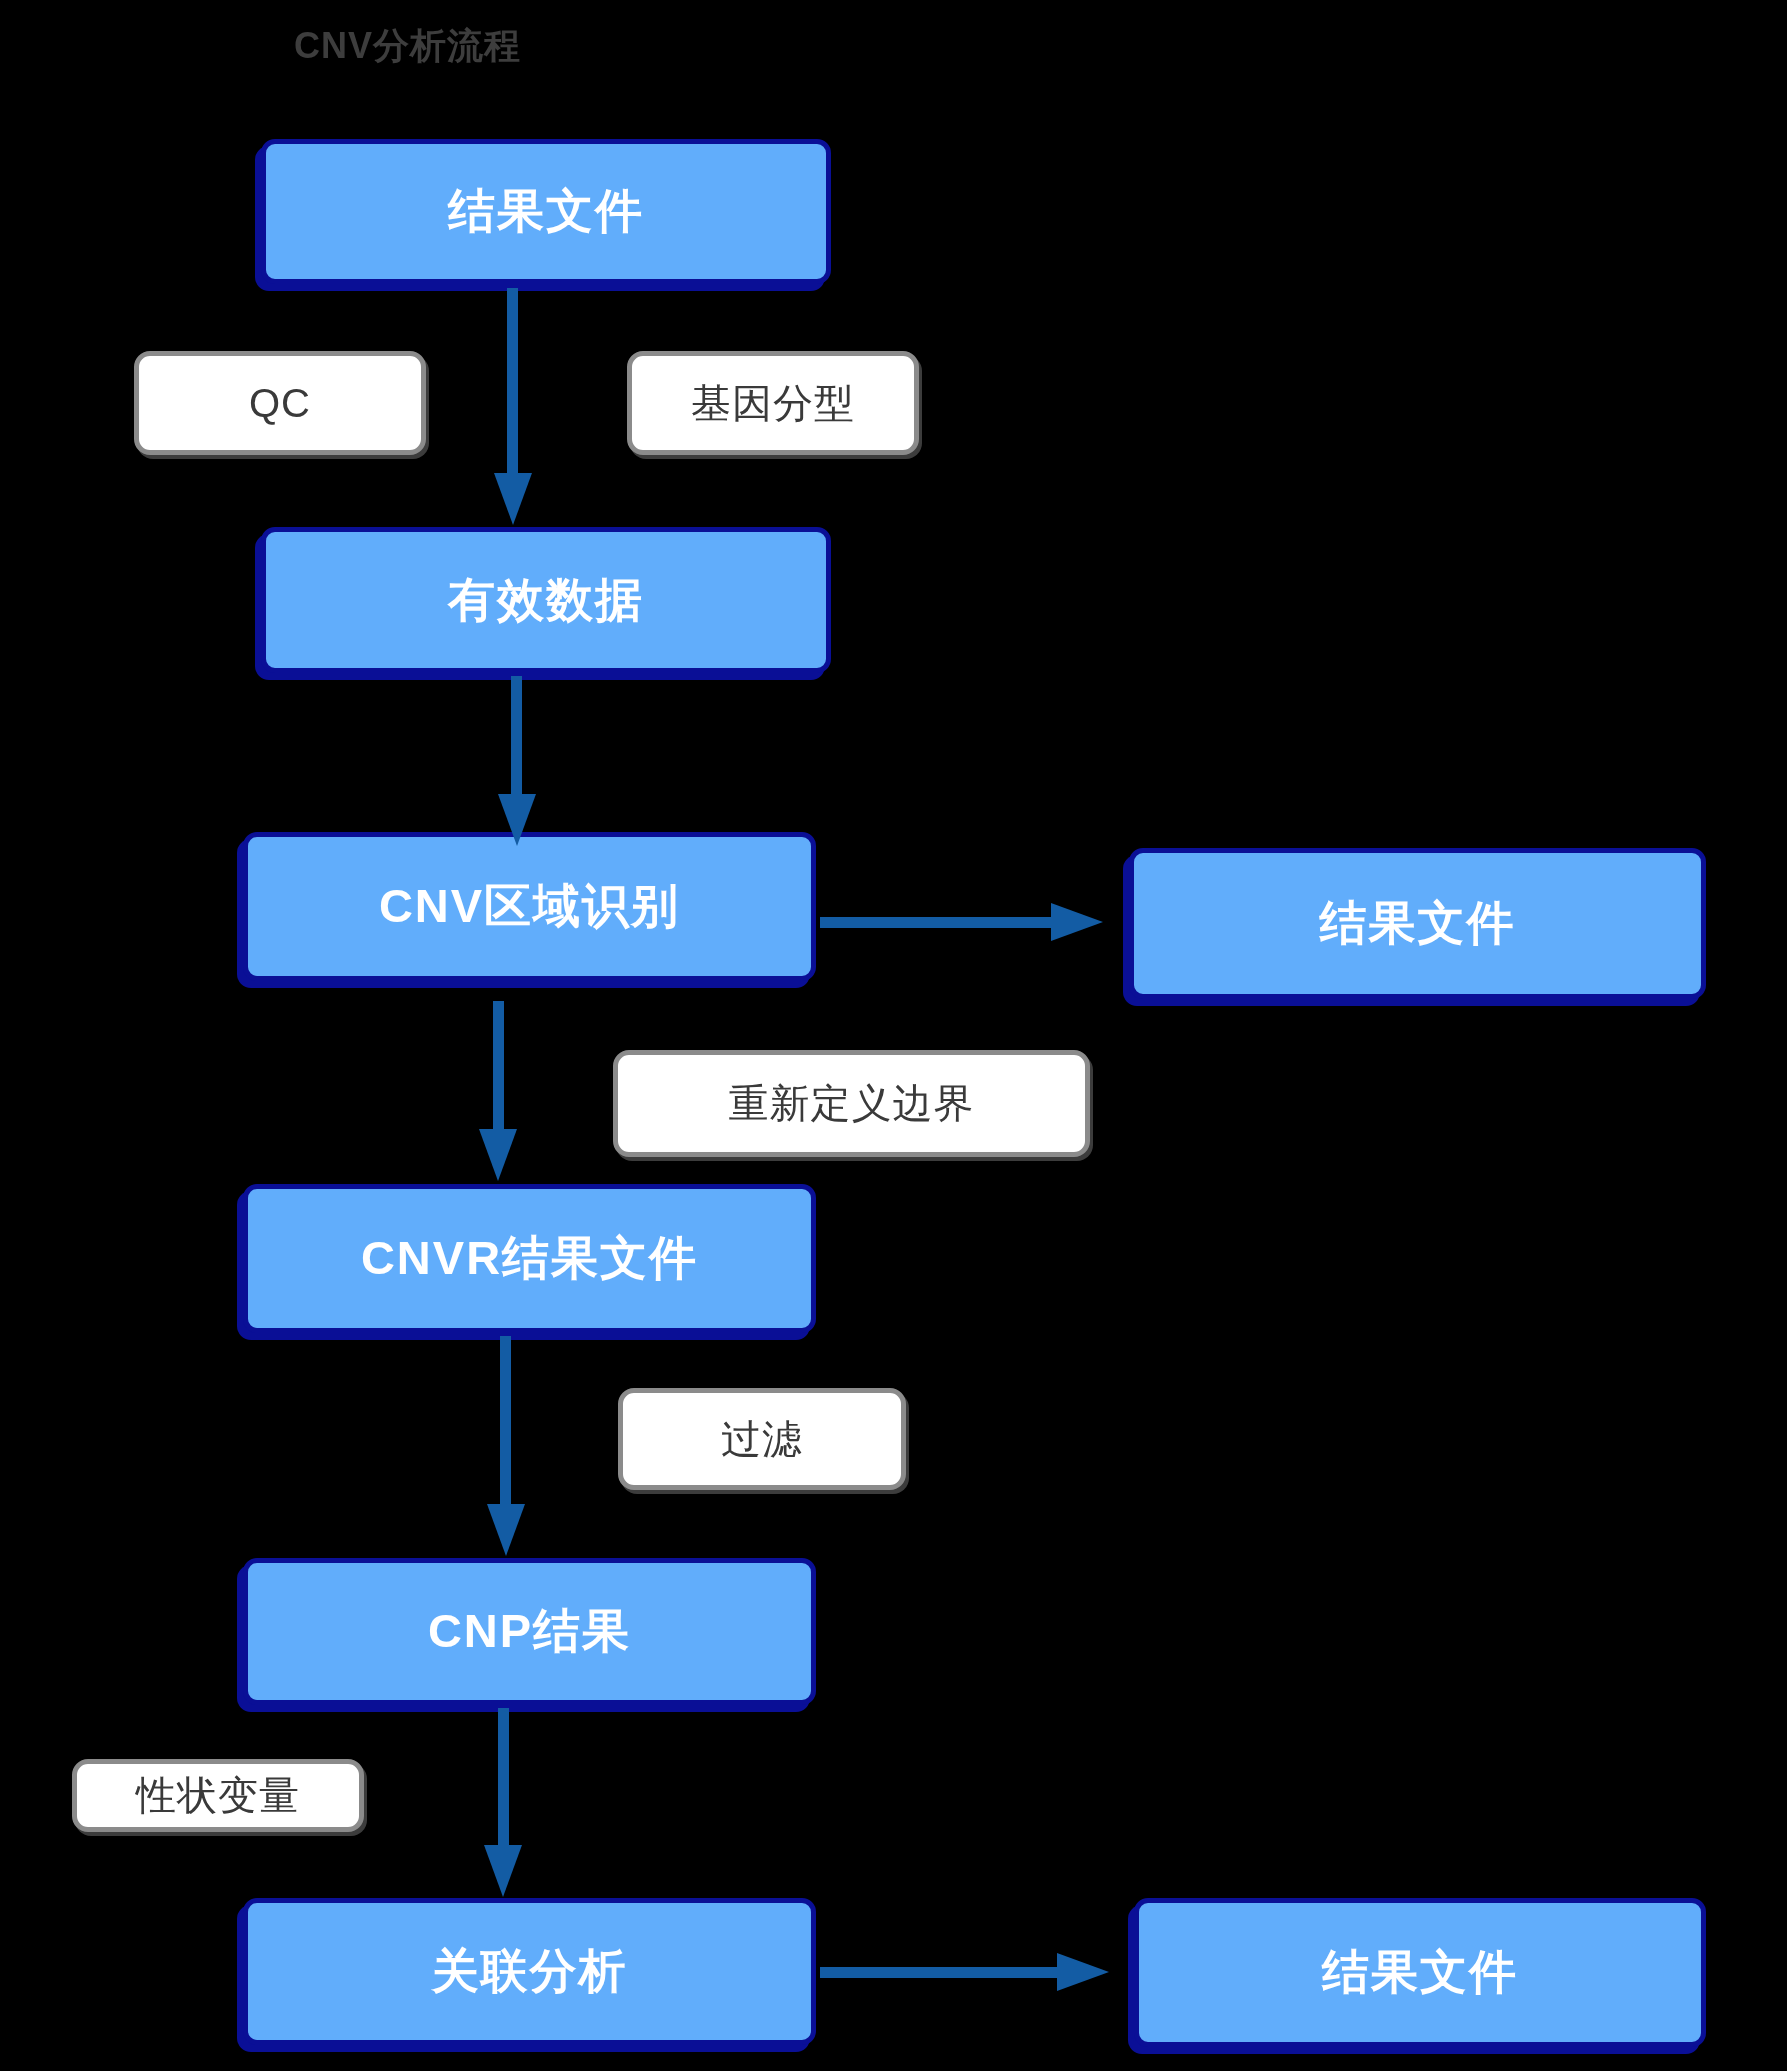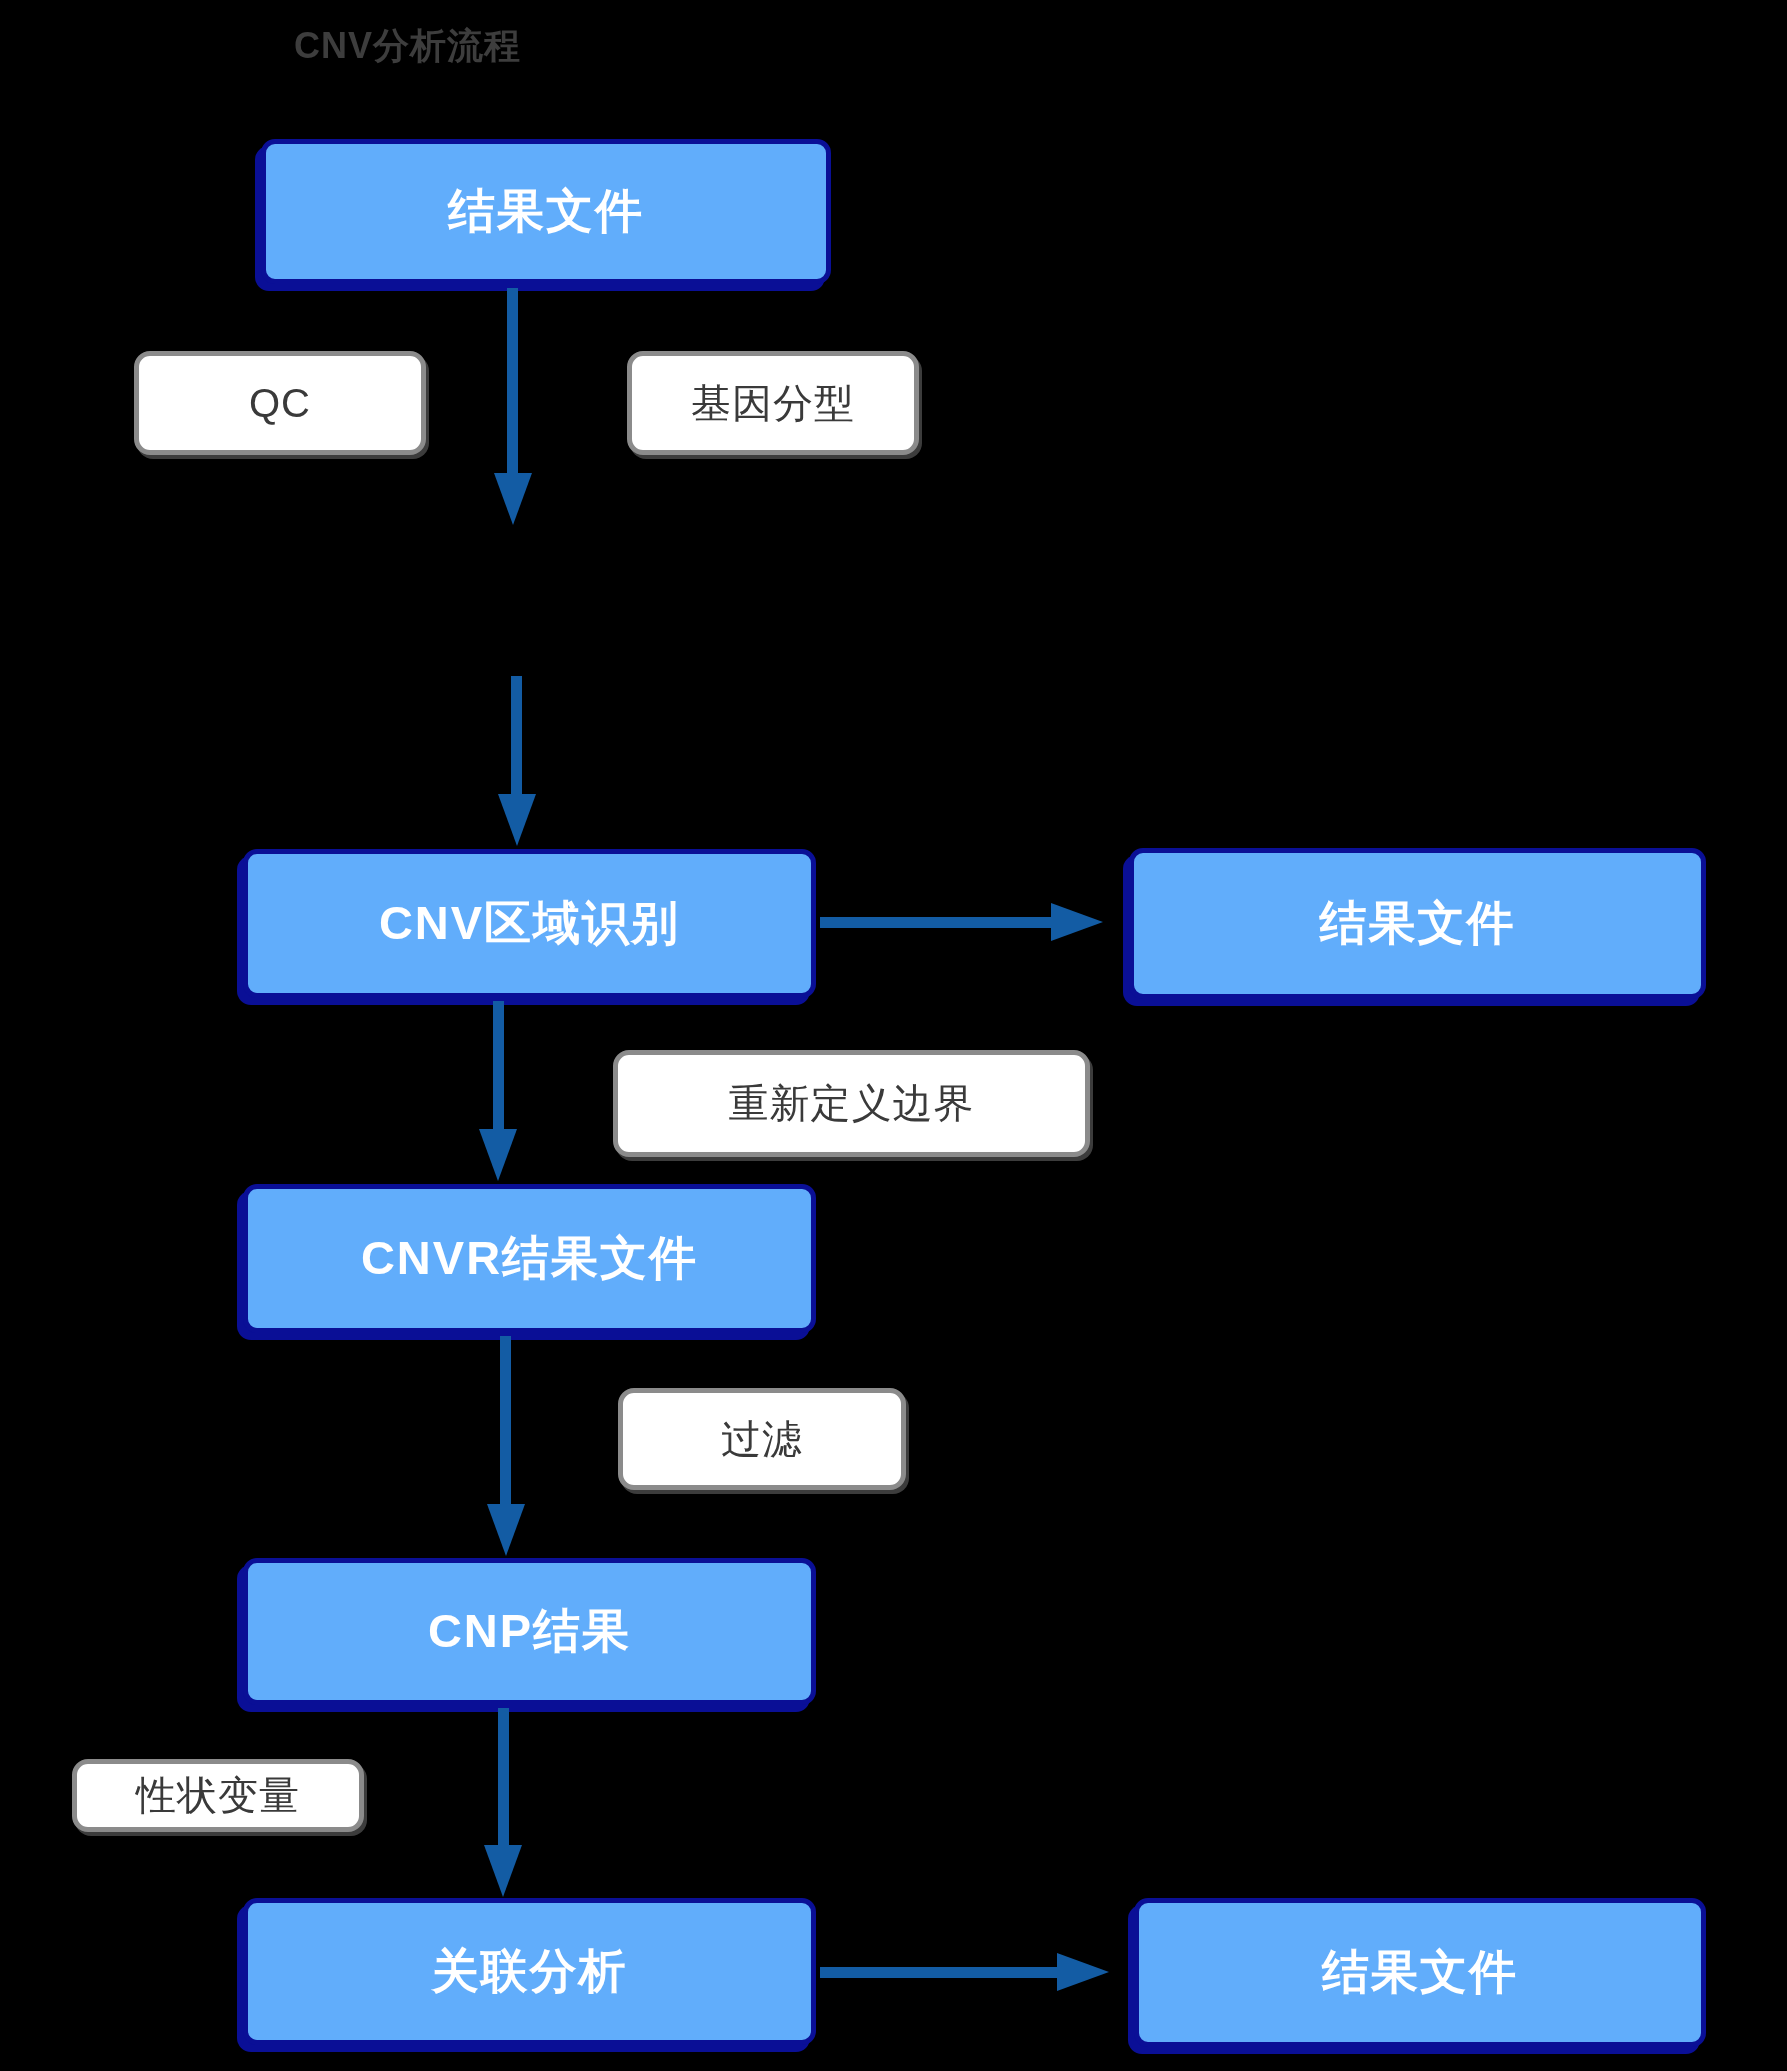--- a/index.html
+++ b/index.html
@@ -113,6 +113,9 @@
   <div class="node" id="node-raw">
     <span>结果文件</span>
   </div>
+  <div class="node" id="node-valid">
+    <span>有效数据</span>
+  </div>
   <div class="node" id="node-cnv-region">
     <span>CNV区域识别</span>
   </div>

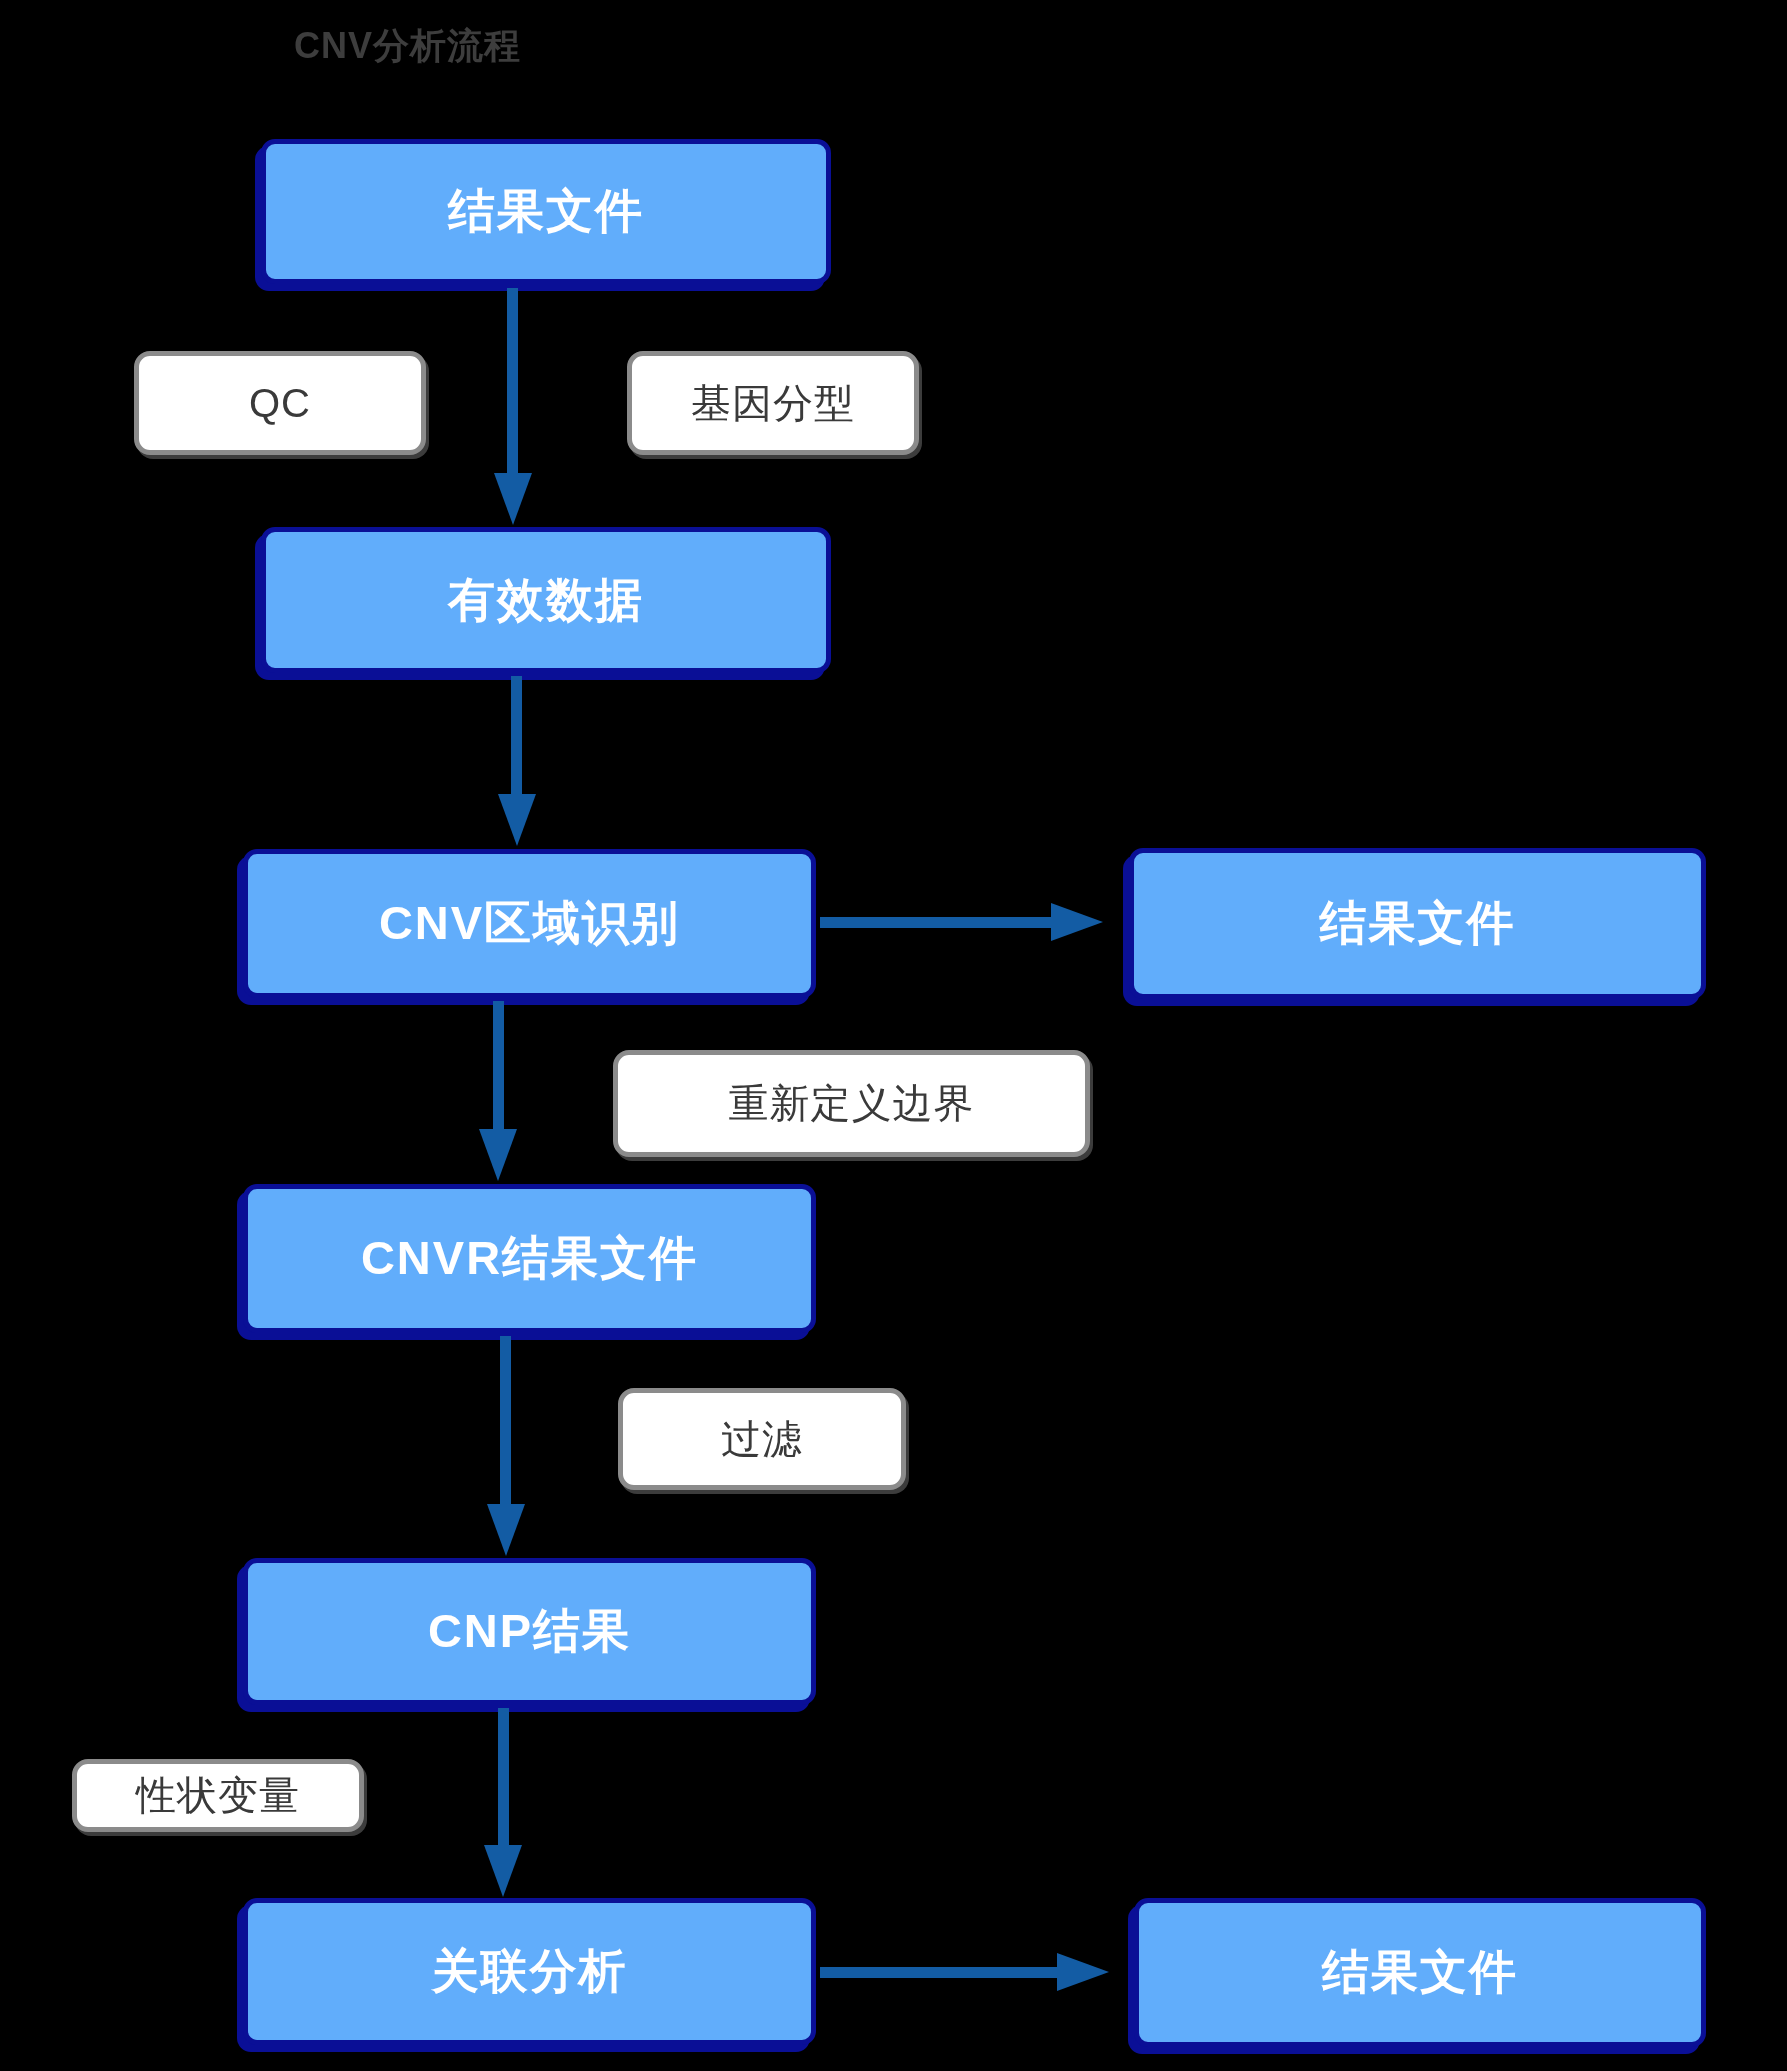--- a/index.html
+++ b/index.html
@@ -80,7 +80,7 @@
   
   #node-raw           {left:261px;  top:139px;  width:570px; height:145px;}
   #node-valid         {left:261px;  top:527px;  width:570px; height:146px;}
-  #node-cnv-region    {left:243px;  top:849px;  width:573px; height:149px;text-align:right;}
+  #node-cnv-region    {left:243px;  top:832px;  width:573px; height:149px;text-align:right;}
   #node-result-top    {left:1129px; top:848px;  width:577px; height:151px;}
   #node-cnvr          {left:243px;  top:1184px; width:573px; height:149px;}
   #node-cnp           {left:243px;  top:1558px; width:573px; height:147px;}

